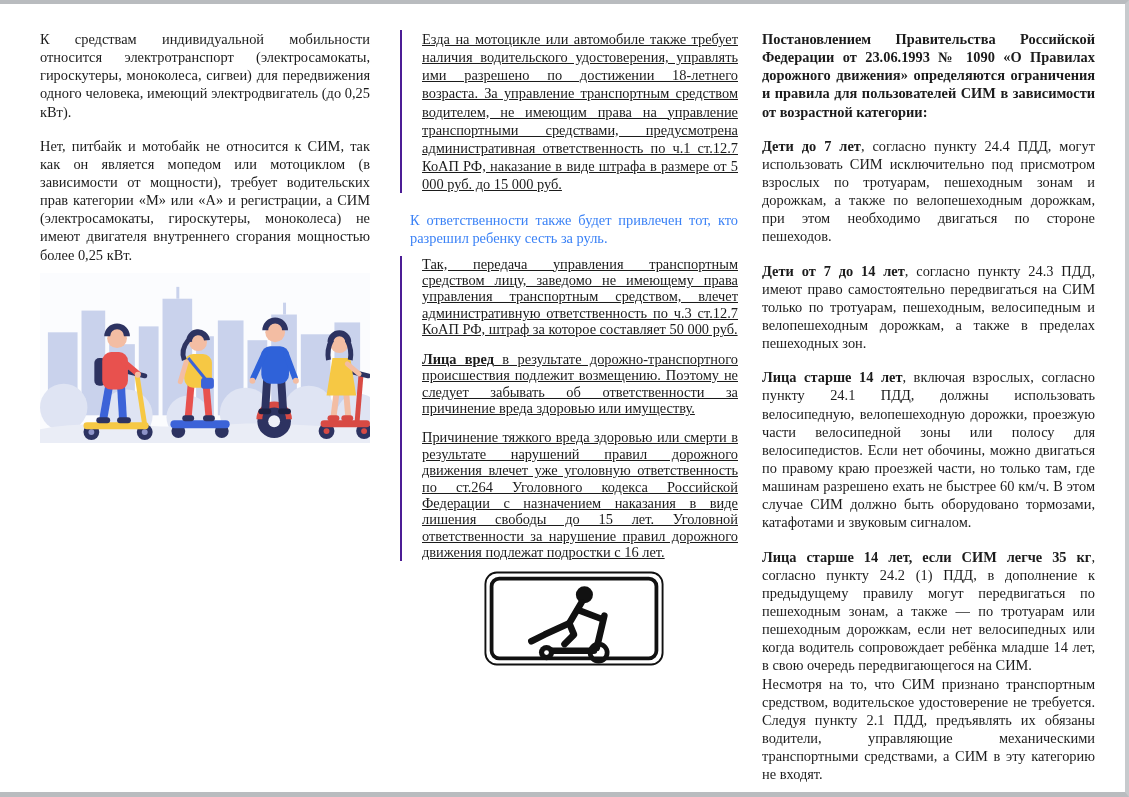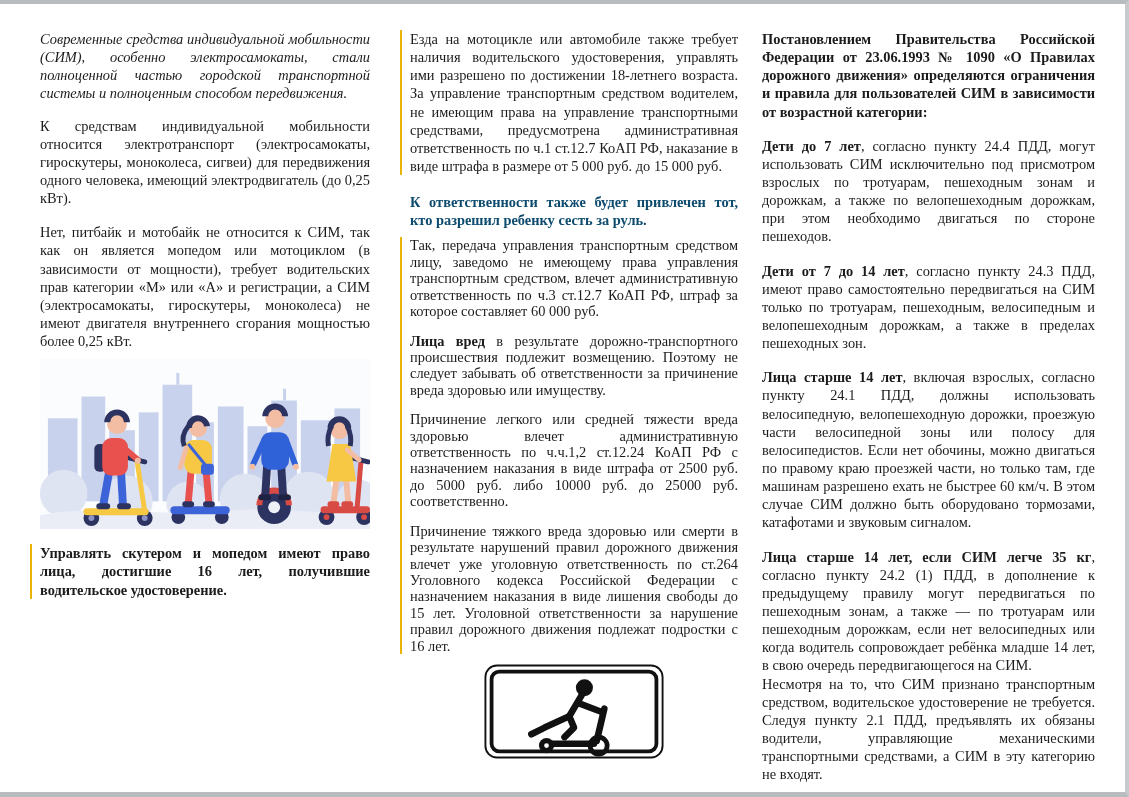--- a/index.html
+++ b/index.html
@@ -39,7 +39,6 @@
 <div class="page">
 
   <div class="col col1">
-    <p class="intro">Современные средства индивидуальной мобильности (СИМ), особенно электросамокаты, стали полноценной частью городской транспортной системы и полноценным способом передвижения.</p>
     <p class="mb16">К средствам индивидуальной мобильности относится электротранспорт (электросамокаты, гироскутеры, моноколеса, сигвеи) для передвижения одного человека, имеющий электродвигатель (до 0,25 кВт).</p>
     <p class="mb8">Нет, питбайк и мотобайк не относится к СИМ, так как он является мопедом или мотоциклом (в зависимости от мощности), требует водительских прав категории «М» или «А» и регистрации, а СИМ (электросамокаты, гироскутеры, моноколеса) не имеют двигателя внутреннего сгорания мощностью более 0,25 кВт.</p>
 

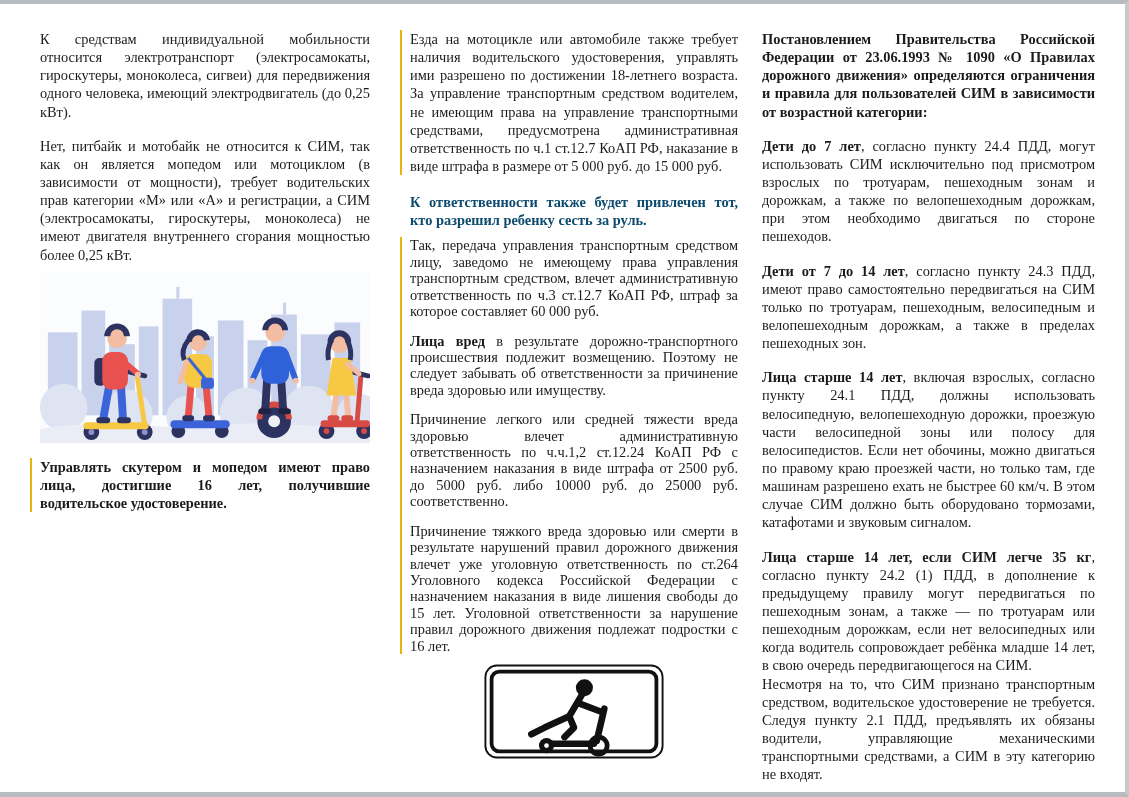--- a/index.html
+++ b/index.html
@@ -23,7 +23,7 @@
   .mb16{margin-bottom:16px !important;}
   .red{color:#0c4a6e;font-weight:bold;}
   .boldp{font-weight:bold;}
-  .bar{border-left:2px solid #eab308;padding-left:8px;margin-left:-10px;}
+  .bar{border-left:2px solid #4c1d95;padding-left:20px;margin-left:-10px;text-decoration:underline;}
   .bar1{margin-bottom:18px;}
   .bar2{margin-bottom:10px;}
   .bar2 p{margin-bottom:13px;}

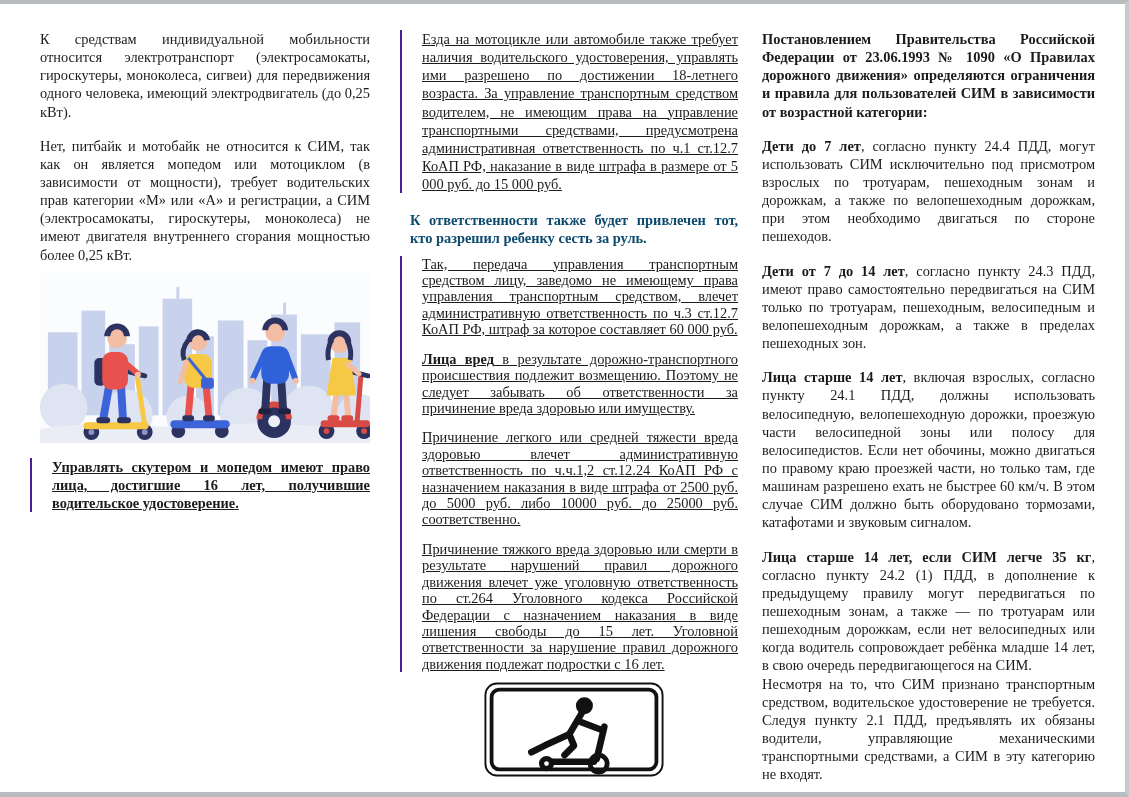--- a/index.html
+++ b/index.html
@@ -21,7 +21,7 @@
   .mb0{margin-bottom:0 !important;}
   .mb8{margin-bottom:8px !important;}
   .mb16{margin-bottom:16px !important;}
-  .red{color:#0c4a6e;font-weight:bold;}
+  .red{color:#3b82f6;font-weight:normal;}
   .boldp{font-weight:bold;}
   .bar{border-left:2px solid #4c1d95;padding-left:20px;margin-left:-10px;text-decoration:underline;}
   .bar1{margin-bottom:18px;}

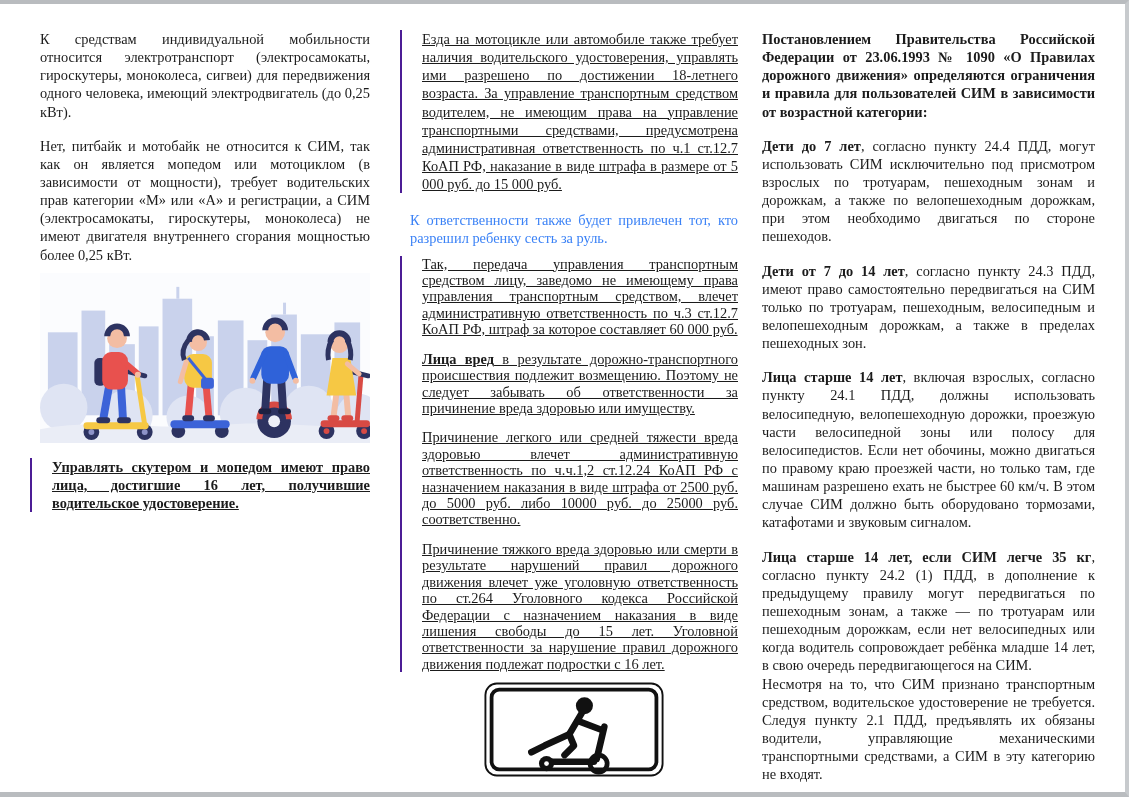--- a/index.html
+++ b/index.html
@@ -157,7 +157,7 @@
     </div>
     <p class="red mb8">К ответственности также будет привлечен тот, кто разрешил ребенку сесть за руль.</p>
     <div class="bar bar2 tight">
-      <p>Так, передача управления транспортным средством лицу, заведомо не имеющему права управления транспортным средством, влечет административную ответственность по ч.3 ст.12.7 КоАП РФ, штраф за которое составляет 60 000 руб.</p>
+      <p>Так, передача управления транспортным средством лицу, заведомо не имеющему права управления транспортным средством, влечет административную ответственность по ч.3 ст.12.7 КоАП РФ, штраф за которое составляет 50 000 руб.</p>
       <p><span class="lead">Лица вред</span><span> в результате дорожно-транспортного происшествия подлежит возмещению. Поэтому не следует забывать об ответственности за причинение вреда здоровью или имуществу.</span></p>
       <p>Причинение легкого или средней тяжести вреда здоровью влечет административную ответственность по ч.ч.1,2 ст.12.24 КоАП РФ с назначением наказания в виде штрафа от 2500 руб. до 5000 руб. либо 10000 руб. до 25000 руб. соответственно.</p>
       <p class="mb0">Причинение тяжкого вреда здоровью или смерти в результате нарушений правил дорожного движения влечет уже уголовную ответственность по ст.264 Уголовного кодекса Российской Федерации с назначением наказания в виде лишения свободы до 15 лет. Уголовной ответственности за нарушение правил дорожного движения подлежат подростки с 16 лет.</p>

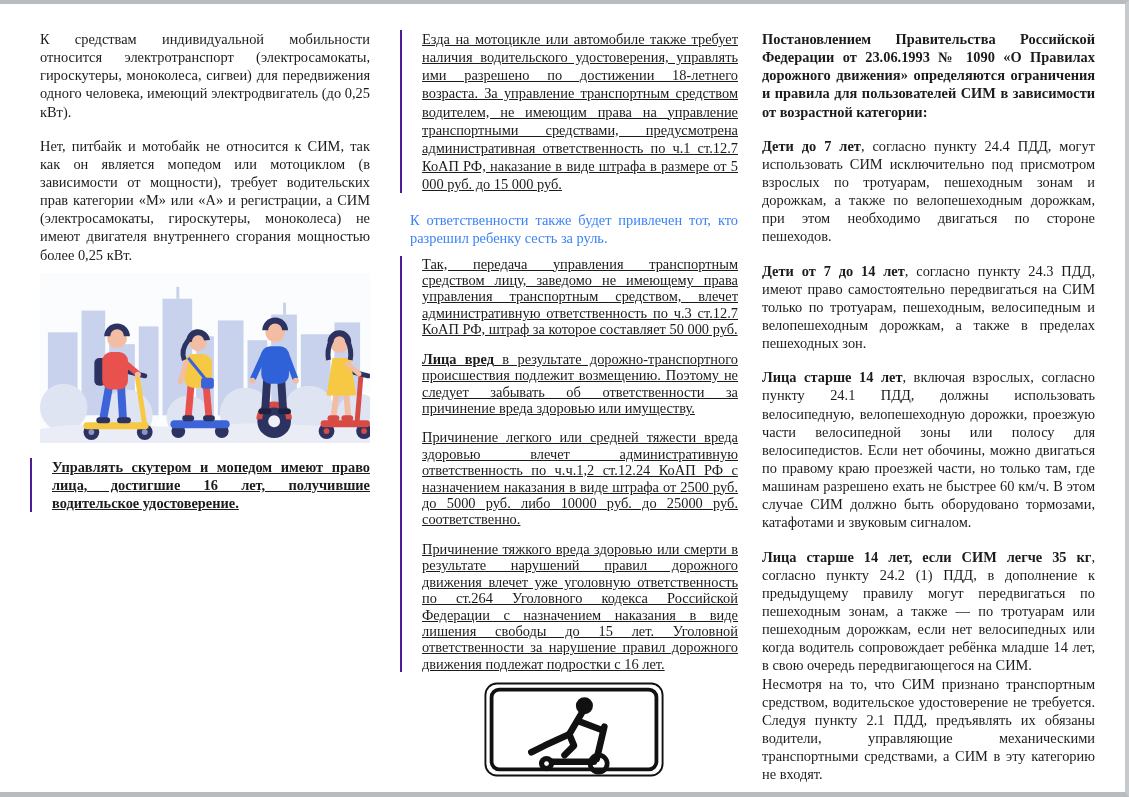--- a/index.html
+++ b/index.html
@@ -159,7 +159,6 @@
     <div class="bar bar2 tight">
       <p>Так, передача управления транспортным средством лицу, заведомо не имеющему права управления транспортным средством, влечет административную ответственность по ч.3 ст.12.7 КоАП РФ, штраф за которое составляет 50 000 руб.</p>
       <p><span class="lead">Лица вред</span><span> в результате дорожно-транспортного происшествия подлежит возмещению. Поэтому не следует забывать об ответственности за причинение вреда здоровью или имуществу.</span></p>
-      <p>Причинение легкого или средней тяжести вреда здоровью влечет административную ответственность по ч.ч.1,2 ст.12.24 КоАП РФ с назначением наказания в виде штрафа от 2500 руб. до 5000 руб. либо 10000 руб. до 25000 руб. соответственно.</p>
       <p class="mb0">Причинение тяжкого вреда здоровью или смерти в результате нарушений правил дорожного движения влечет уже уголовную ответственность по ст.264 Уголовного кодекса Российской Федерации с назначением наказания в виде лишения свободы до 15 лет. Уголовной ответственности за нарушение правил дорожного движения подлежат подростки с 16 лет.</p>
     </div>
     <div class="sign-wrap">

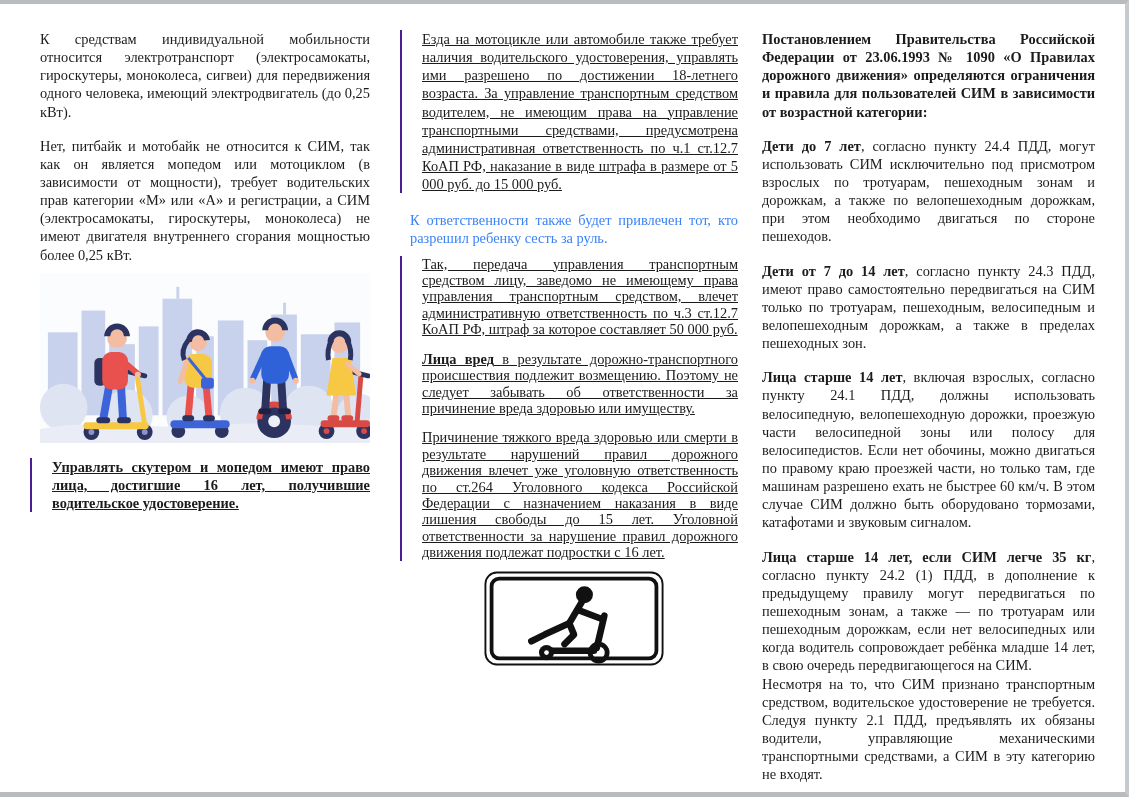--- a/index.html
+++ b/index.html
@@ -146,9 +146,6 @@
       </svg>
     </div>
 
-    <div class="bar">
-      <p class="boldp mb0">Управлять скутером и мопедом имеют право лица, достигшие 16 лет, получившие водительское удостоверение.</p>
-    </div>
   </div>
 
   <div class="col col2">

